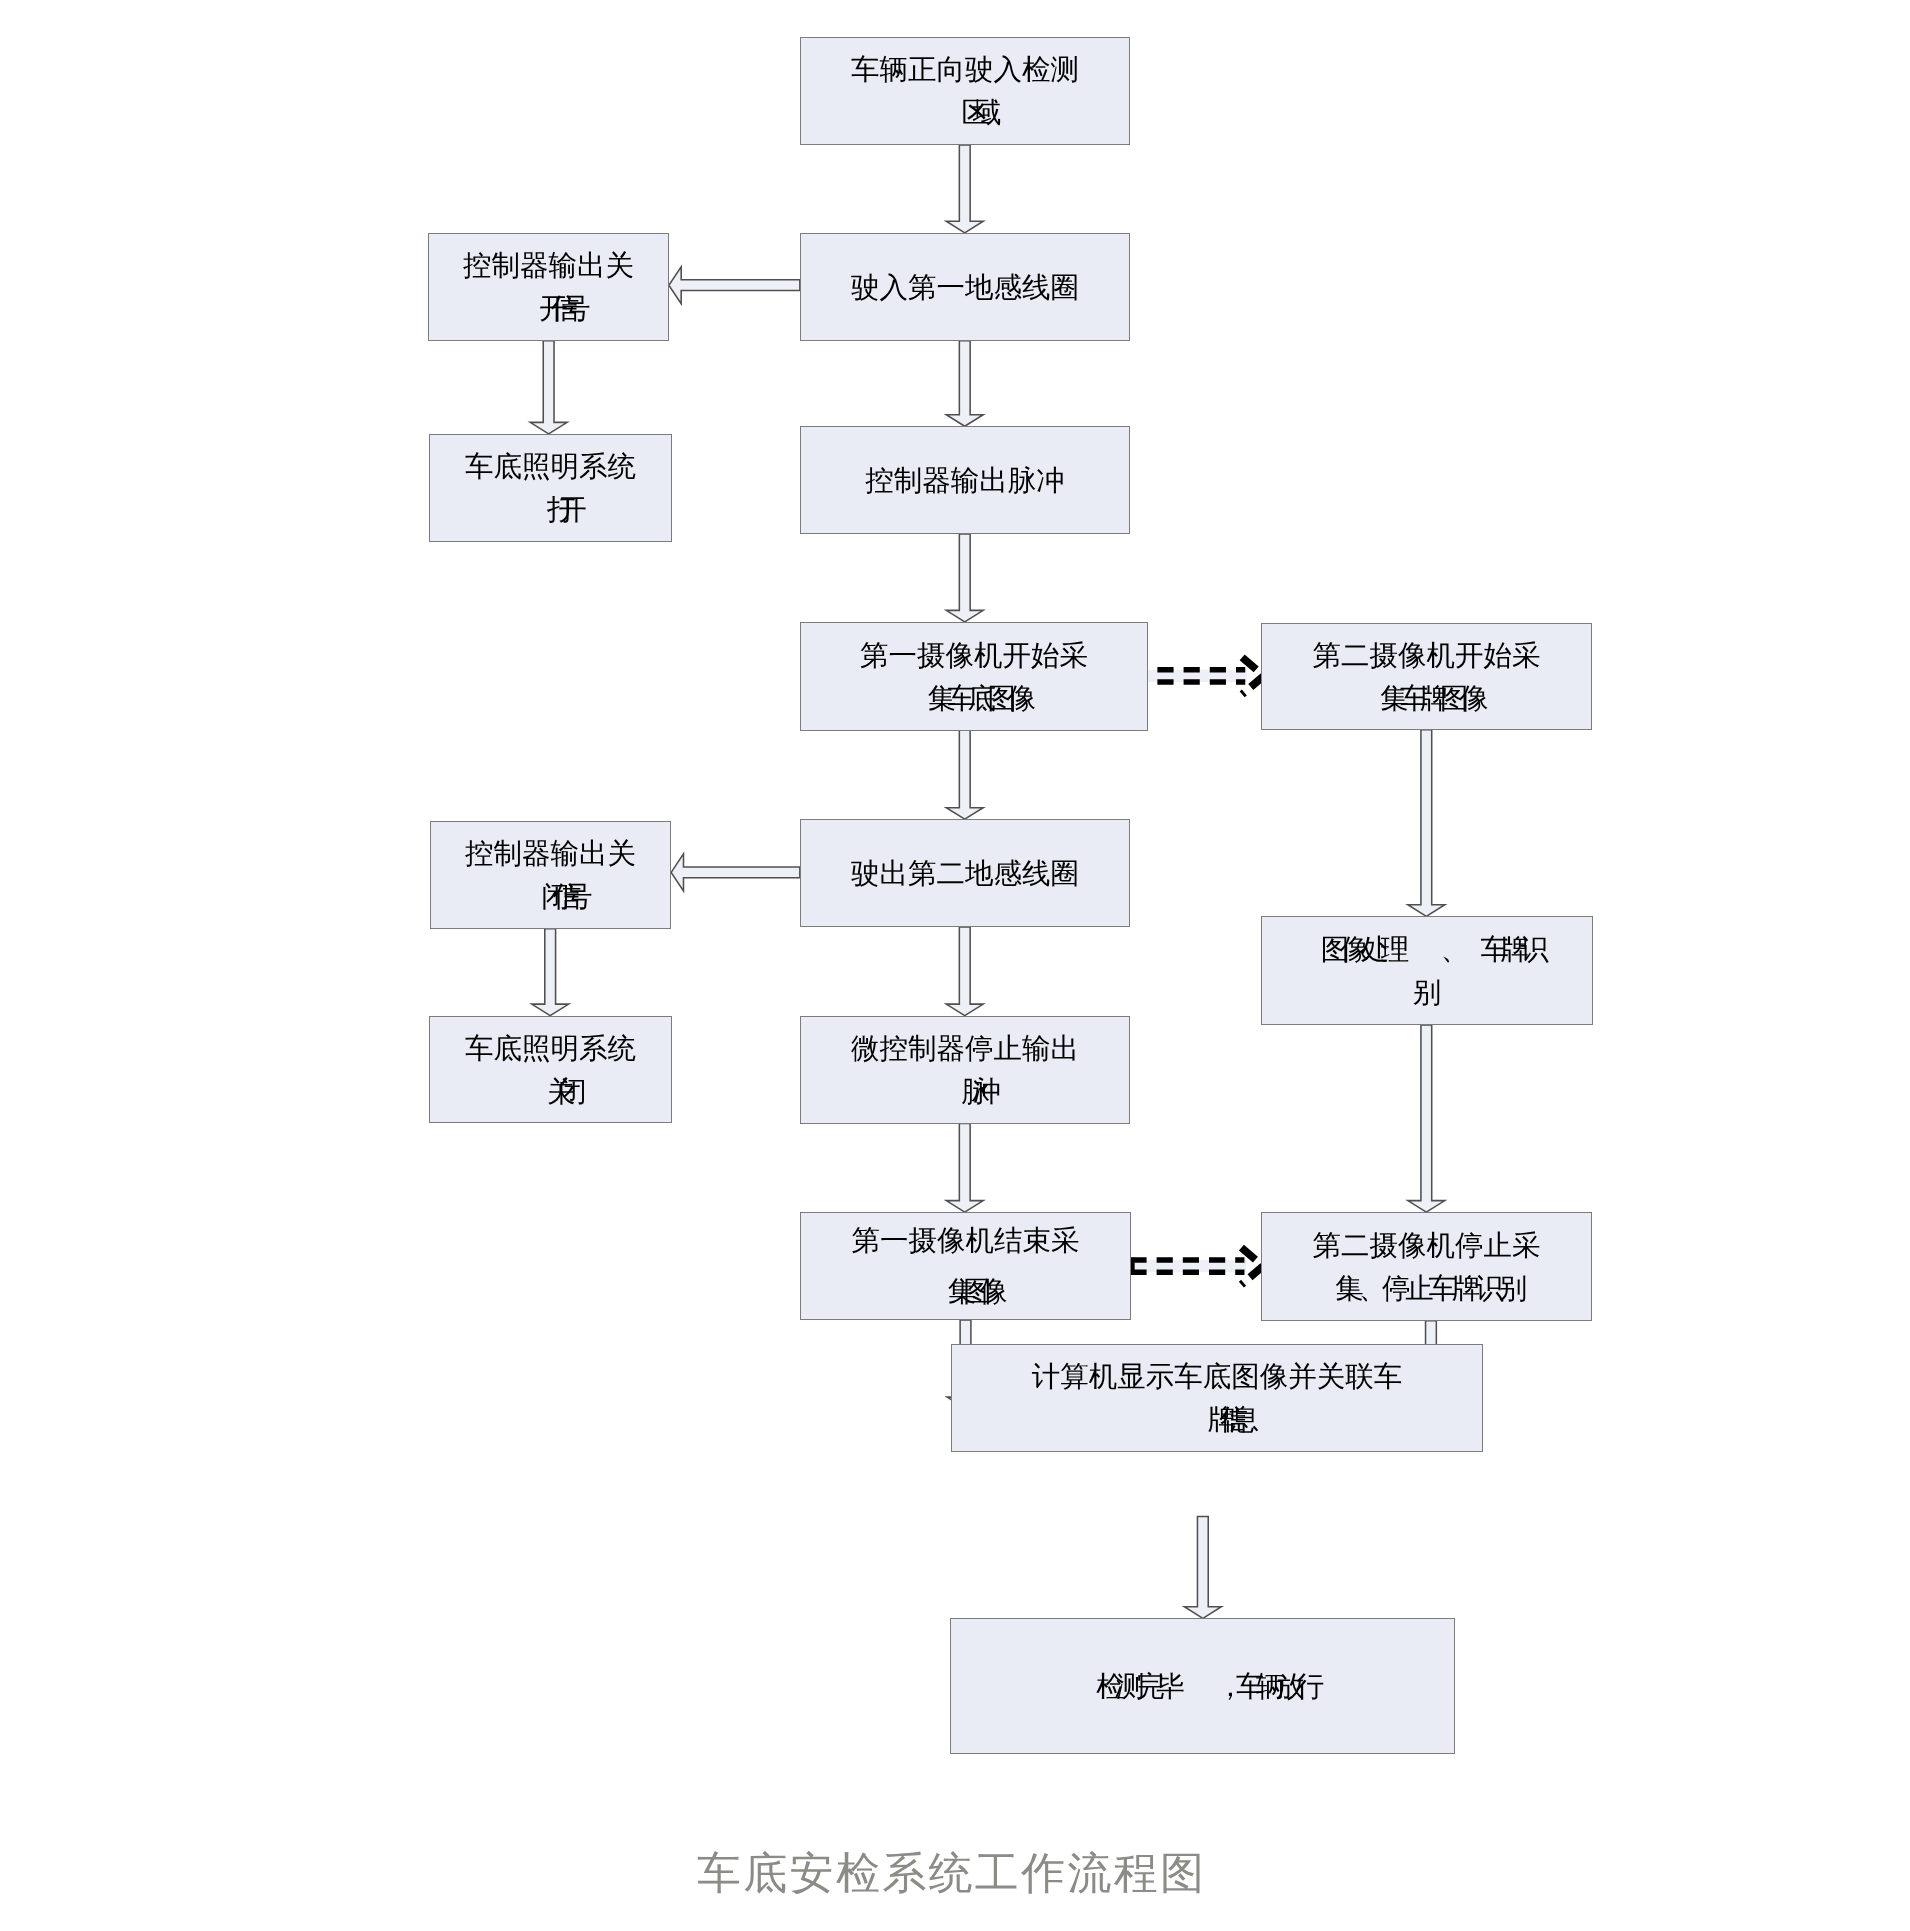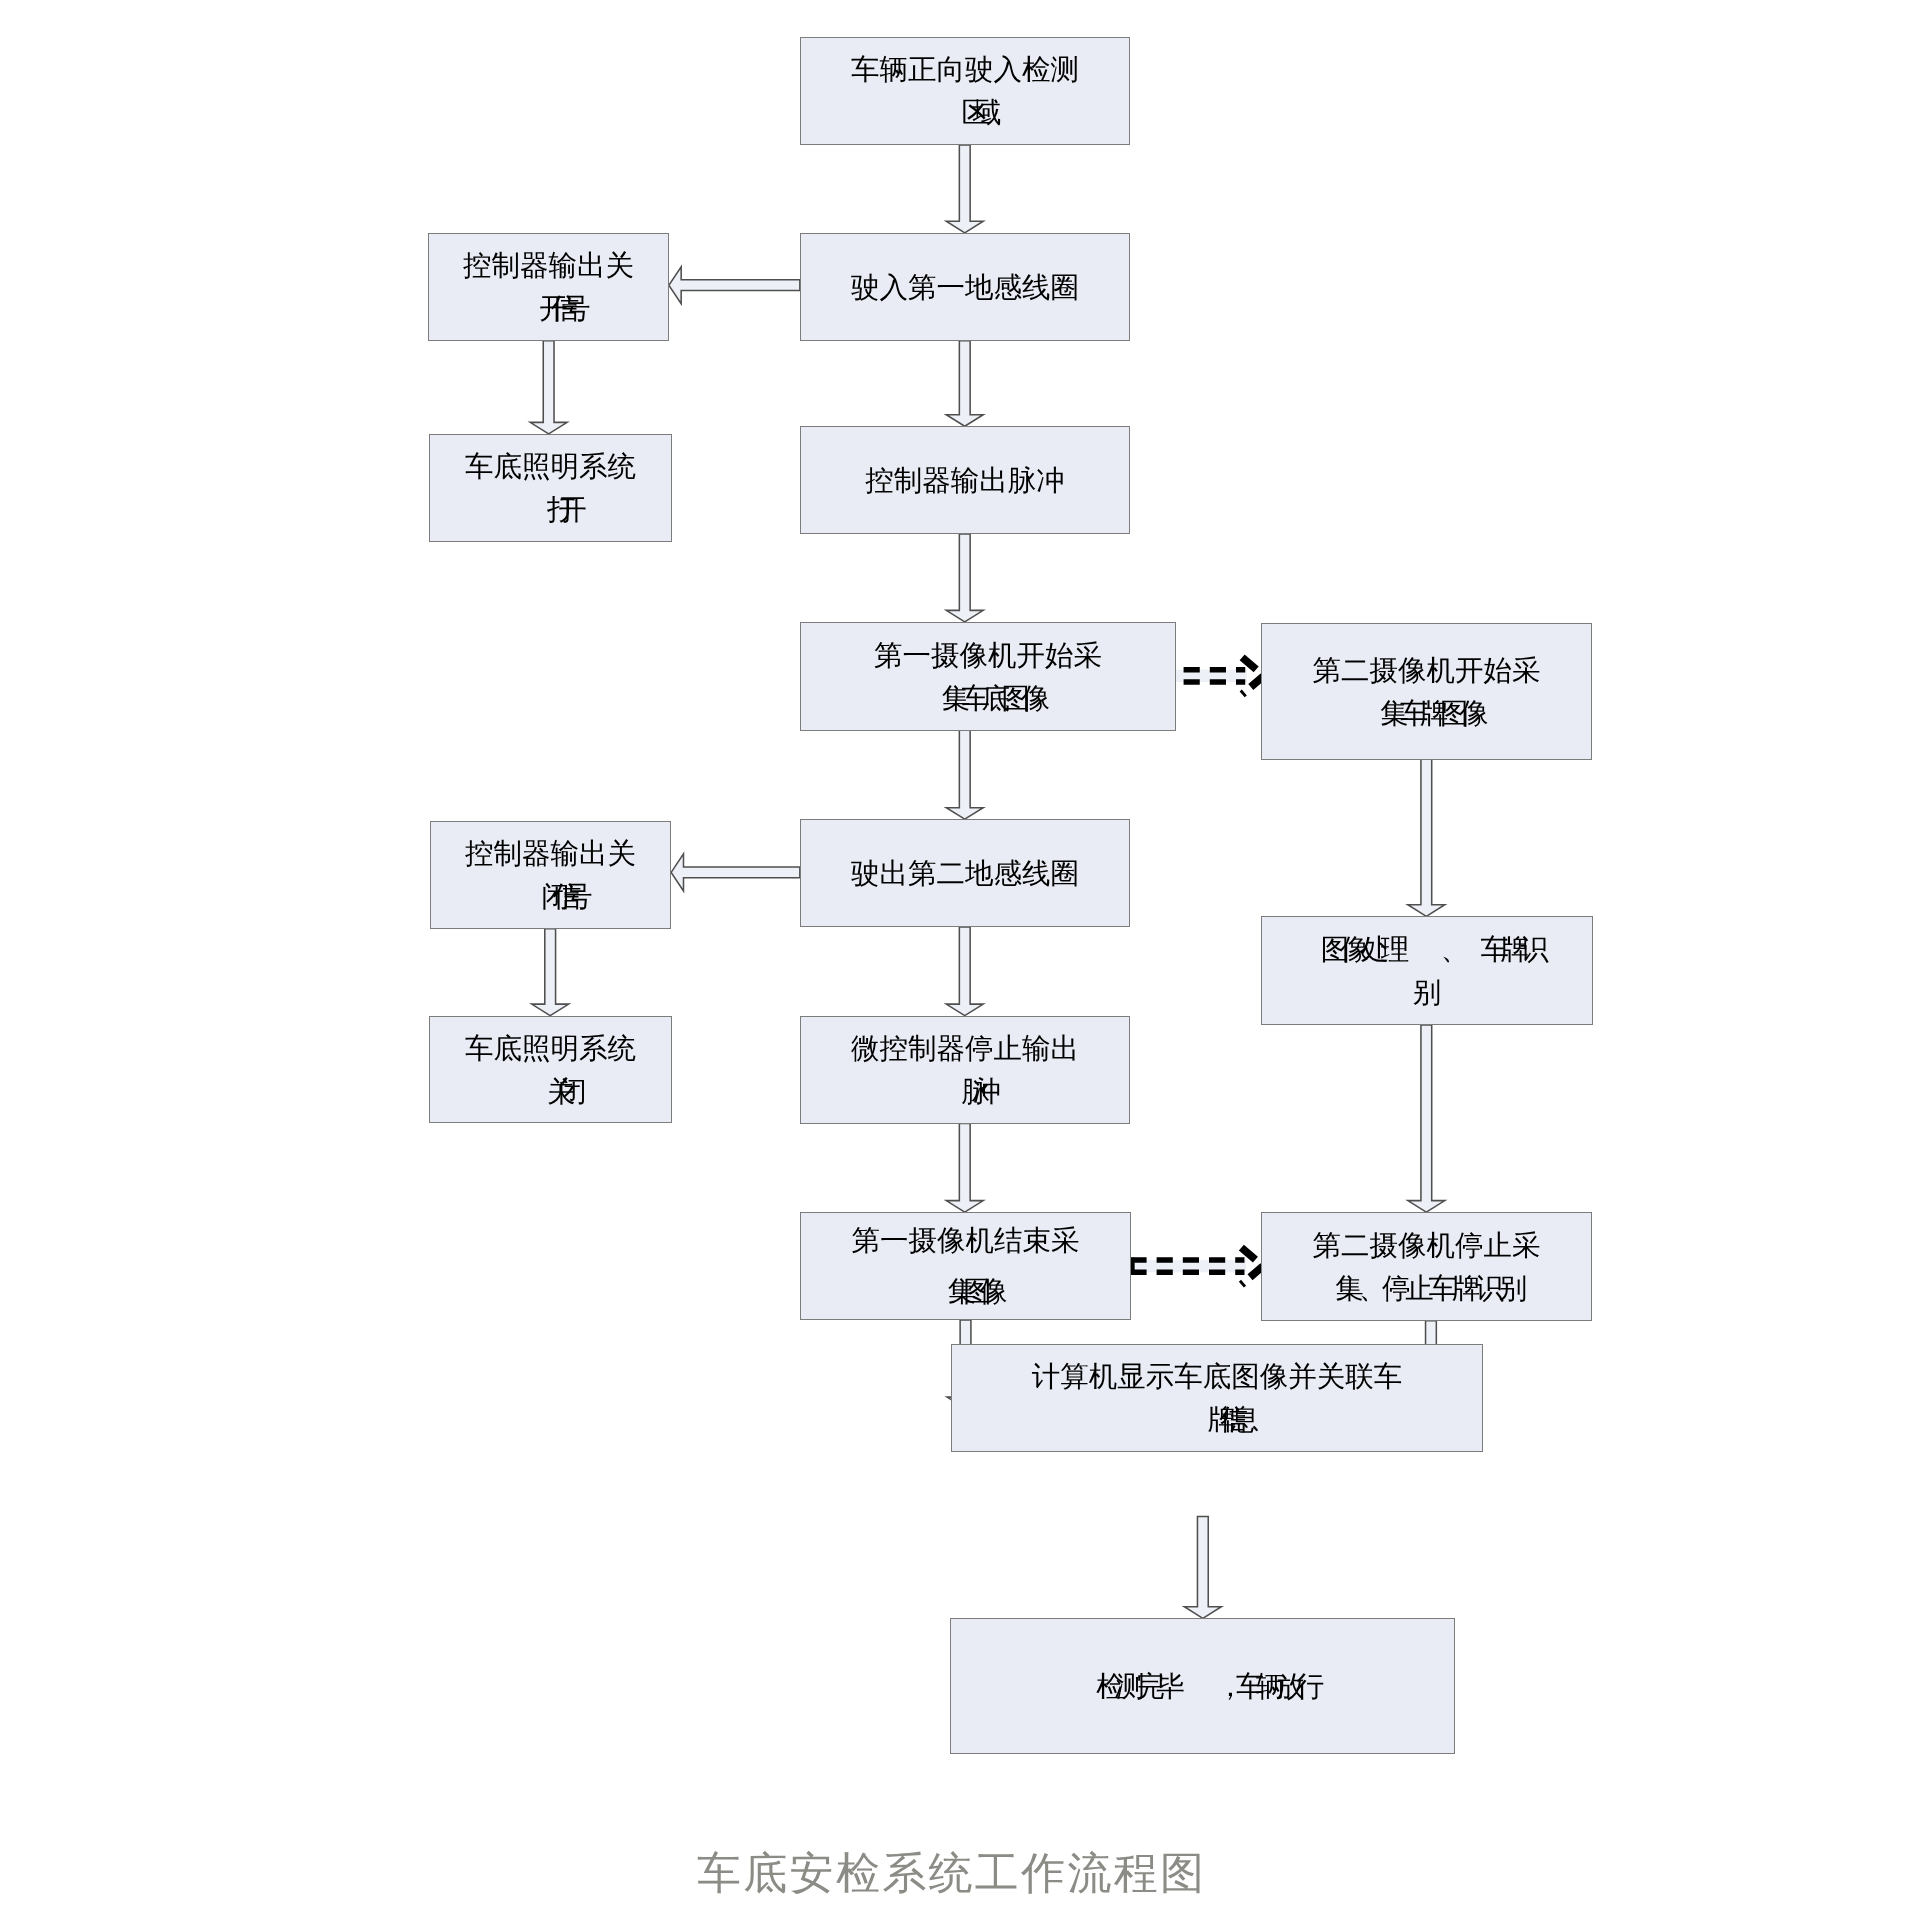--- a/index.html
+++ b/index.html
@@ -93,7 +93,7 @@
     <div>控制器输出脉冲</div>
   </div>
 
-  <div class="box" style="left:800px;top:622px;width:376px;height:109px">
+  <div class="box" style="left:800px;top:622px;width:348px;height:109px">
     <div>第一摄像机开始采</div>
     <div class="sq30">集车底图像</div>
   </div>

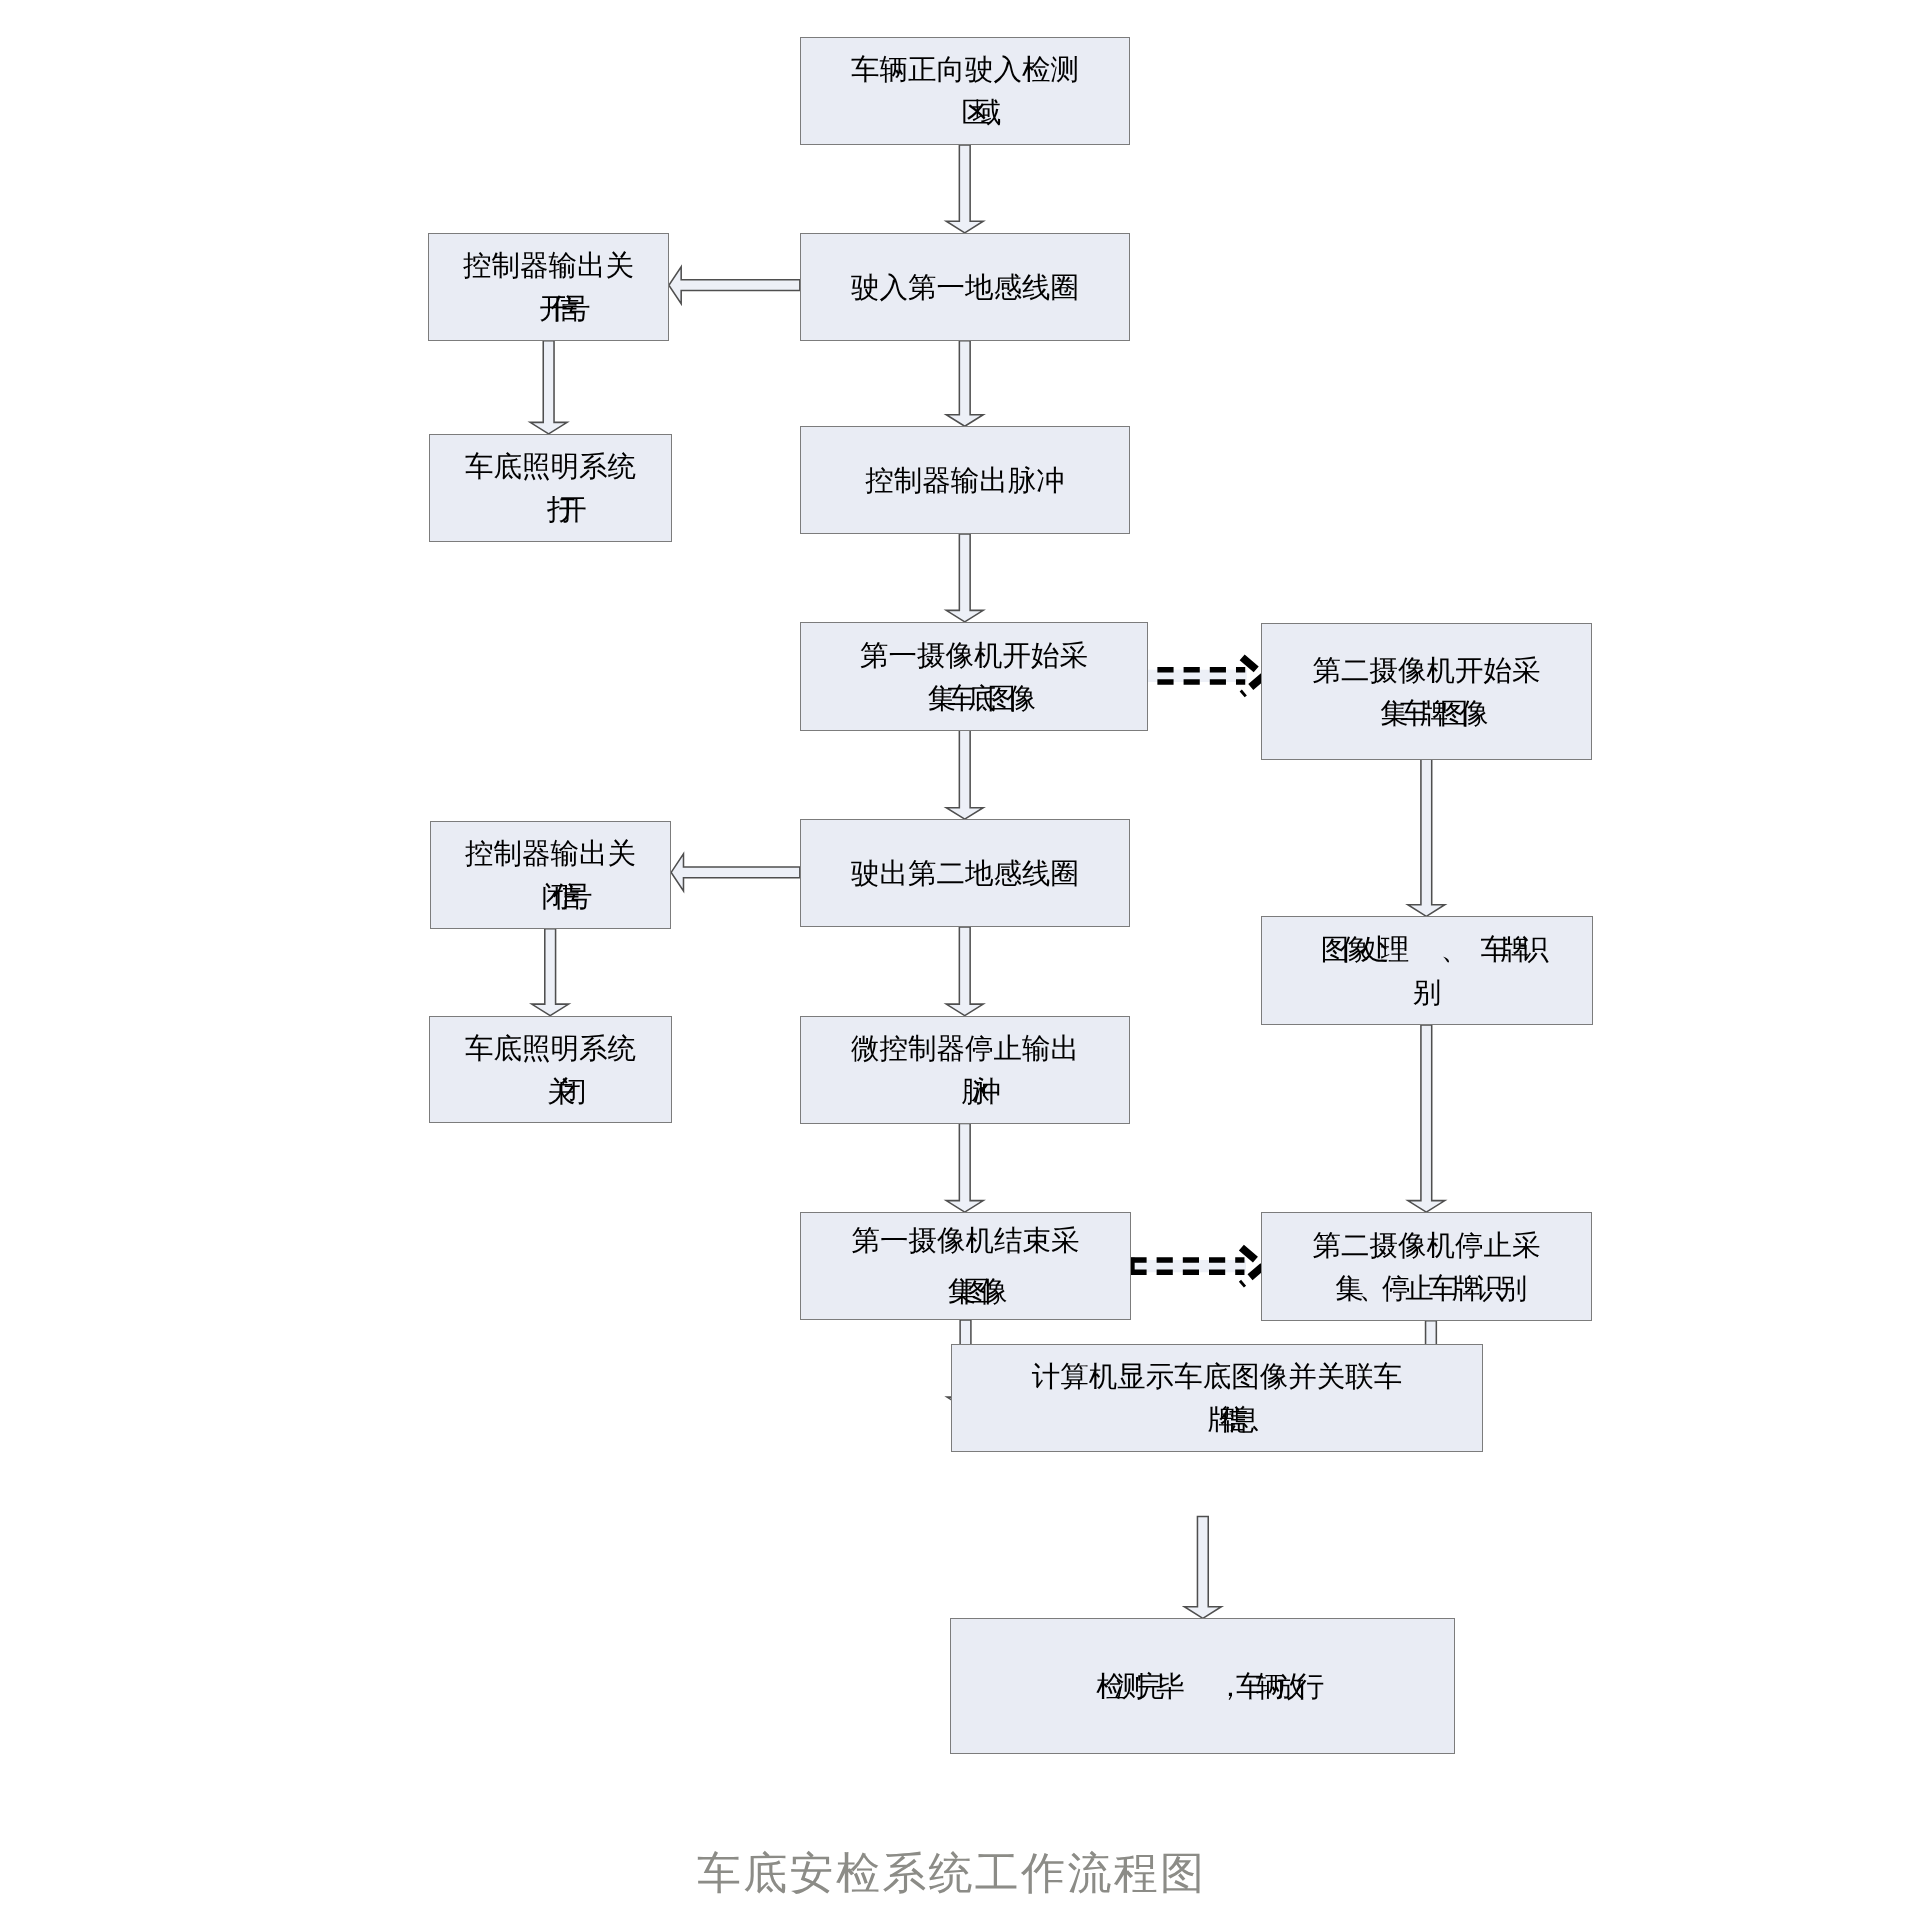--- a/index.html
+++ b/index.html
@@ -98,7 +98,7 @@
     <div class="sq30">集车底图像</div>
   </div>
 
-  <div class="box" style="left:1261px;top:623px;width:331px;height:137px">
+  <div class="box" style="left:1261px;top:623px;width:331px;height:107px">
     <div>第二摄像机开始采</div>
     <div class="sq30">集车牌图像</div>
   </div>

